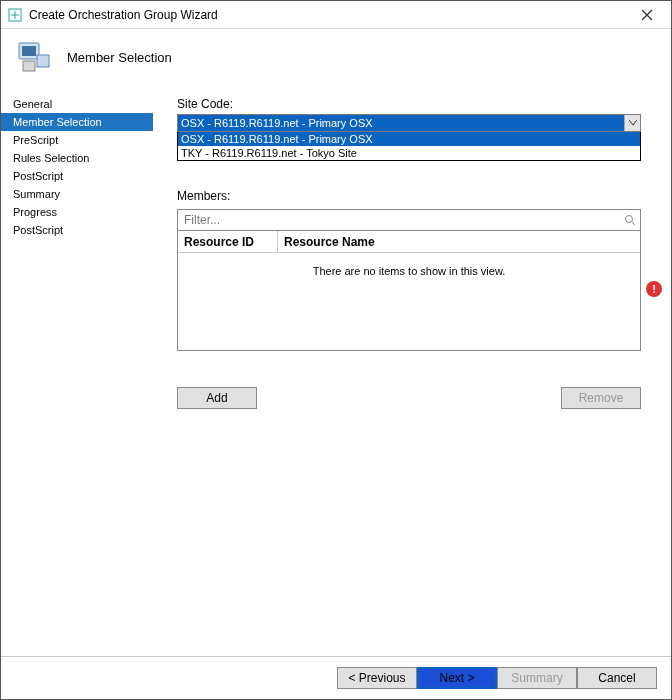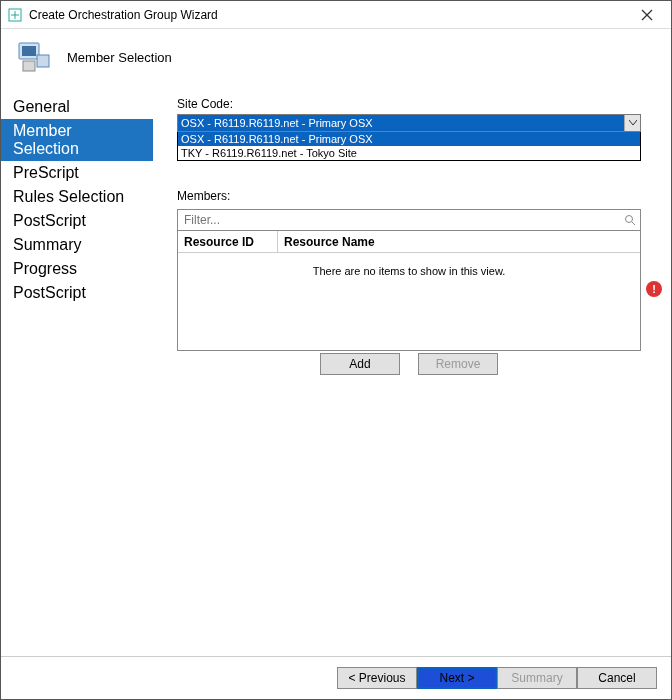--- a/index.html
+++ b/index.html
@@ -59,7 +59,7 @@
   }
   .sidebar .item {
     padding: 3px 12px;
-    font-size: 16px;
+    font-size: 11px;
     cursor: pointer;
   }
   .sidebar .item.selected {

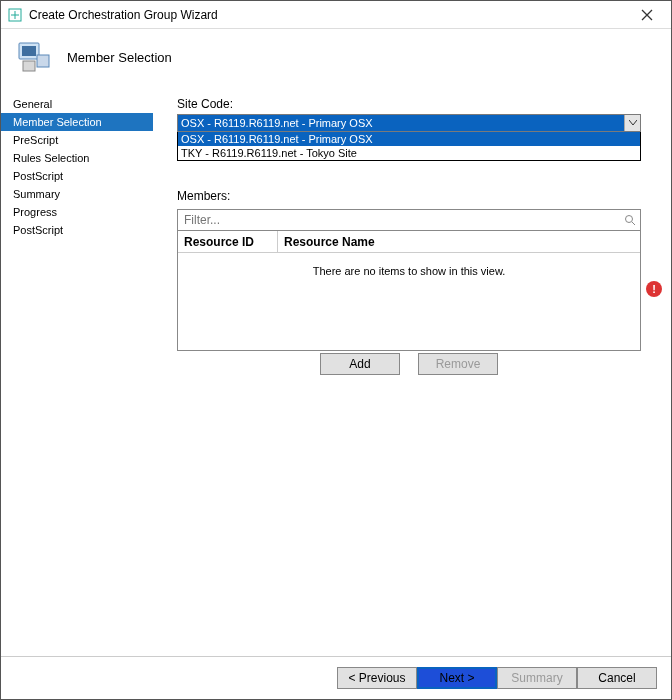--- a/index.html
+++ b/index.html
@@ -167,9 +167,9 @@
   }
   .action-row {
     display: flex;
-    justify-content: center;
+    justify-content: space-between;
     gap: 18px;
-    margin-top: 2px;
+    margin-top: 36px;
   }
   .btn {
     min-width: 80px;

